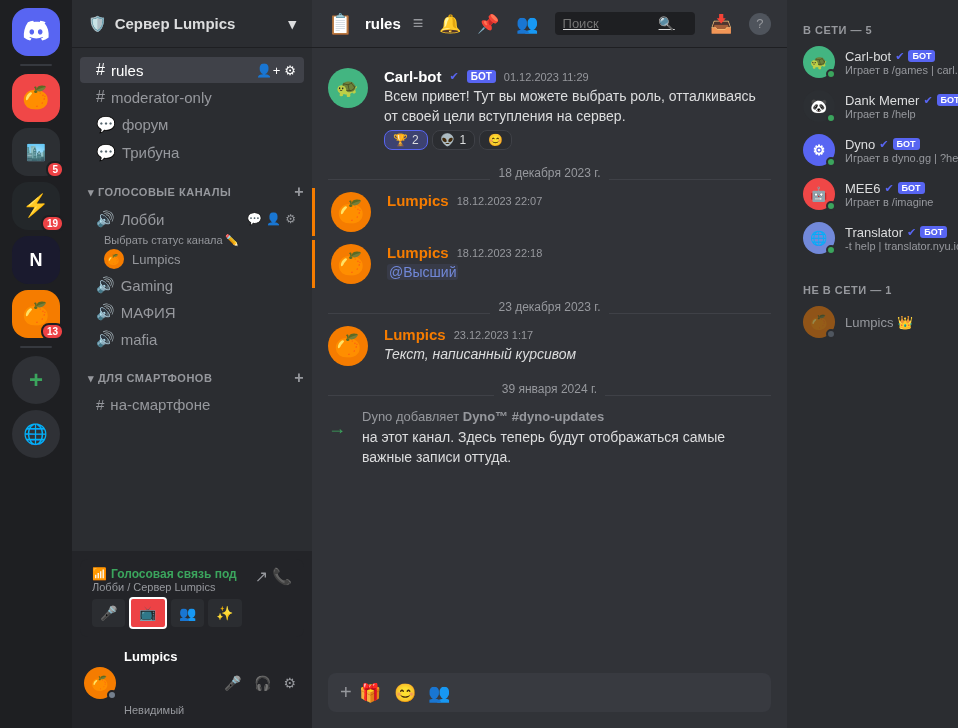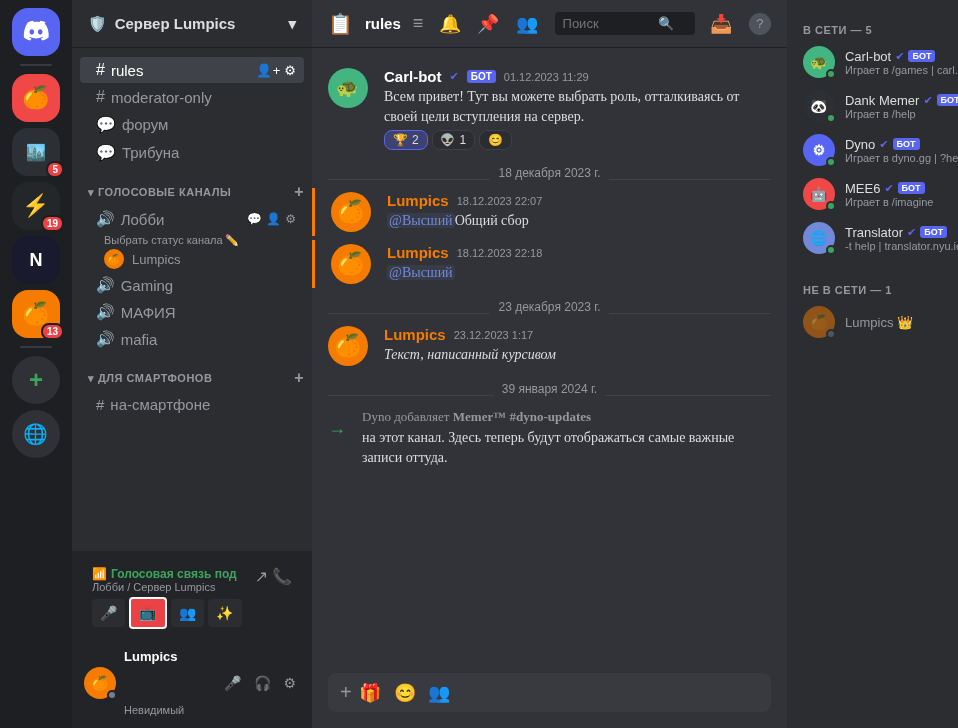--- a/index.html
+++ b/index.html
@@ -169,7 +169,7 @@
     .chat-header .search-box {
       background: #1e1f22; border: none; border-radius: 4px;
       padding: 4px 8px; color: #dcddde; width: 140px; font-size: 13px;
-      display: flex; align-items: center; gap: 6px;
+      display: flex; align-items: center; gap: 6px; text-decoration: underline;
     }
     .chat-header .search-box input { background: none; border: none; outline: none; color: #dcddde; font-size: 13px; width: 90px; }
 

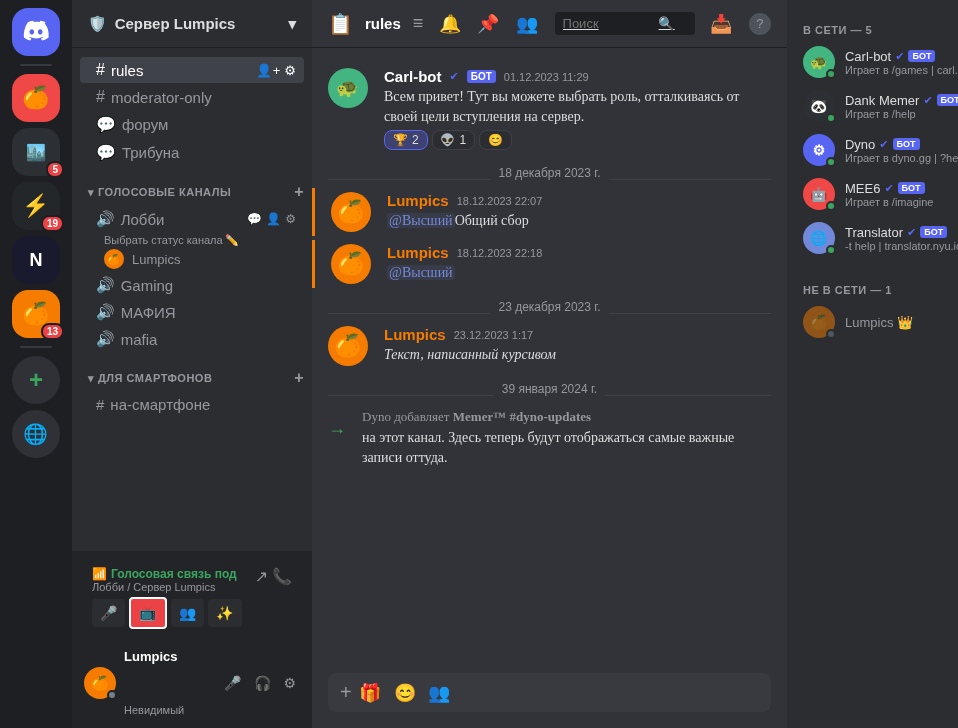--- a/index.html
+++ b/index.html
@@ -188,7 +188,7 @@
       padding: 1px 4px; border-radius: 3px; display: flex; align-items: center; gap: 2px;
     }
     .message-time { color: #96989d; font-size: 11px; }
-    .message-text { color: #dcddde; font-size: 14px; line-height: 1.4; font-family: Liberation Serif, serif; }
+    .message-text { color: #dcddde; font-size: 14px; line-height: 1.4; }
     .message-text em { font-style: italic; }
     .mention { color: #7289da; background: rgba(114,137,218,0.1); border-radius: 3px; padding: 0 2px; cursor: pointer; }
     .date-separator {

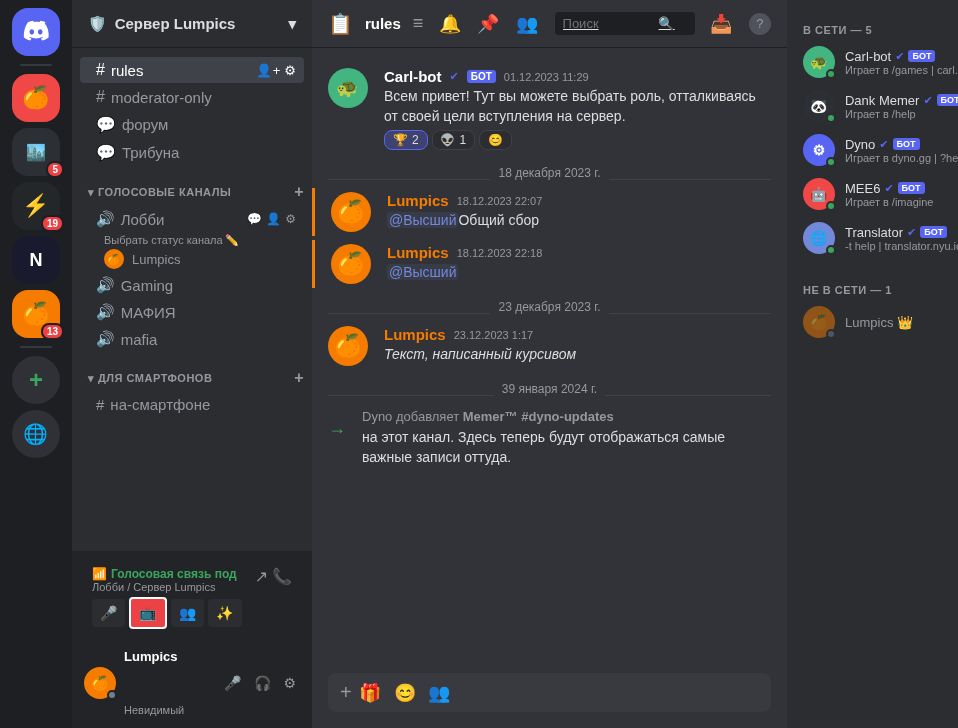--- a/index.html
+++ b/index.html
@@ -481,9 +481,6 @@
           <span class="message-author lumpics-color">Lumpics</span>
           <span class="message-time">18.12.2023 22:07</span>
         </div>
-        <div class="message-text">
-          <span class="mention">@Высший</span>Общий сбор
-        </div>
       </div>
     </div>
 

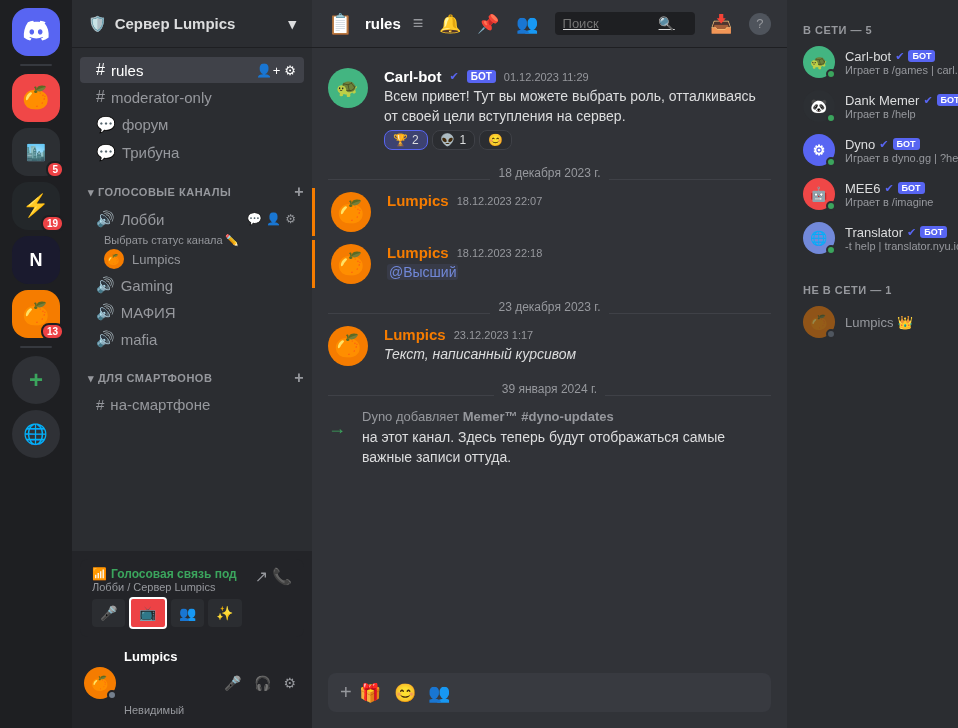--- a/index.html
+++ b/index.html
@@ -523,7 +523,7 @@
       <div class="message-content">
         <div class="message-text" style="color:#96989d; font-size:13px;">
           <span>Dyno добавляет </span>
-          <strong>Memer™ #dyno-updates</strong>
+          <strong>Dyno™ #dyno-updates</strong>
         </div>
         <div class="message-text" style="color:#dcddde; font-size:14px; margin-top:2px;">
           на этот канал. Здесь теперь будут отображаться самые важные записи оттуда.

